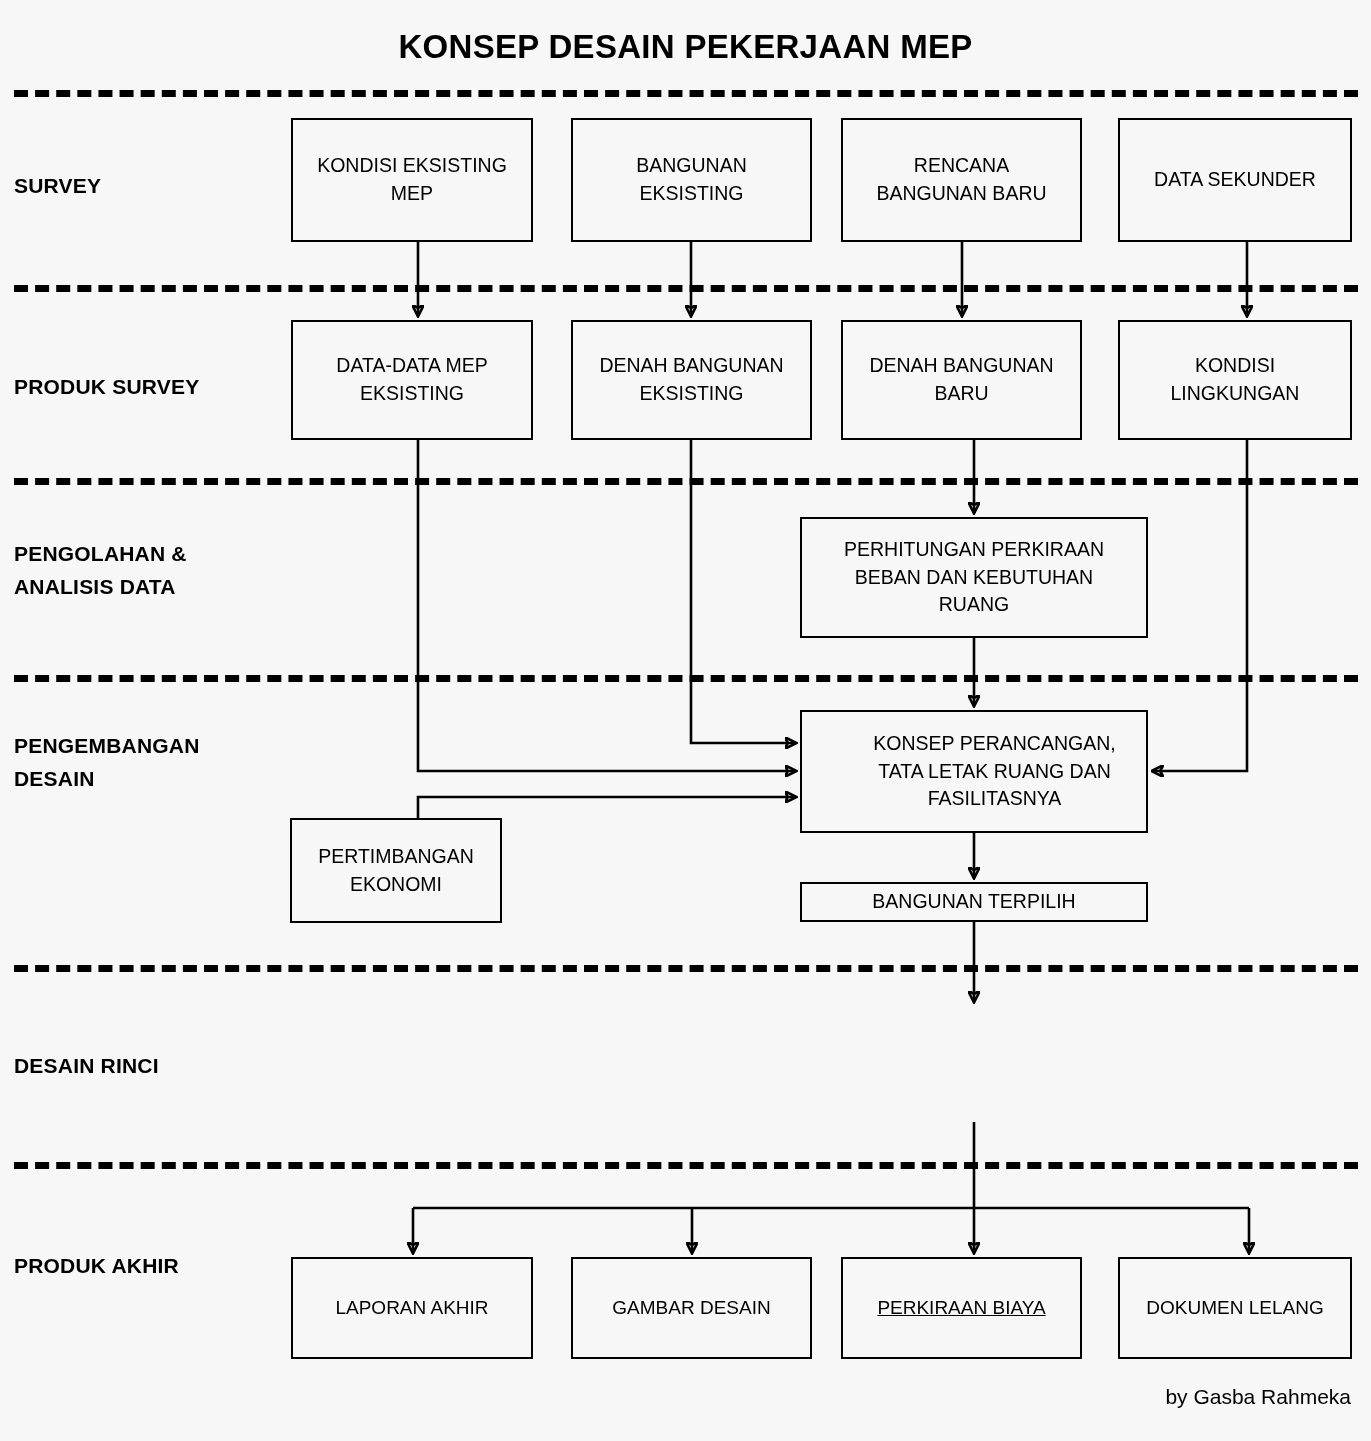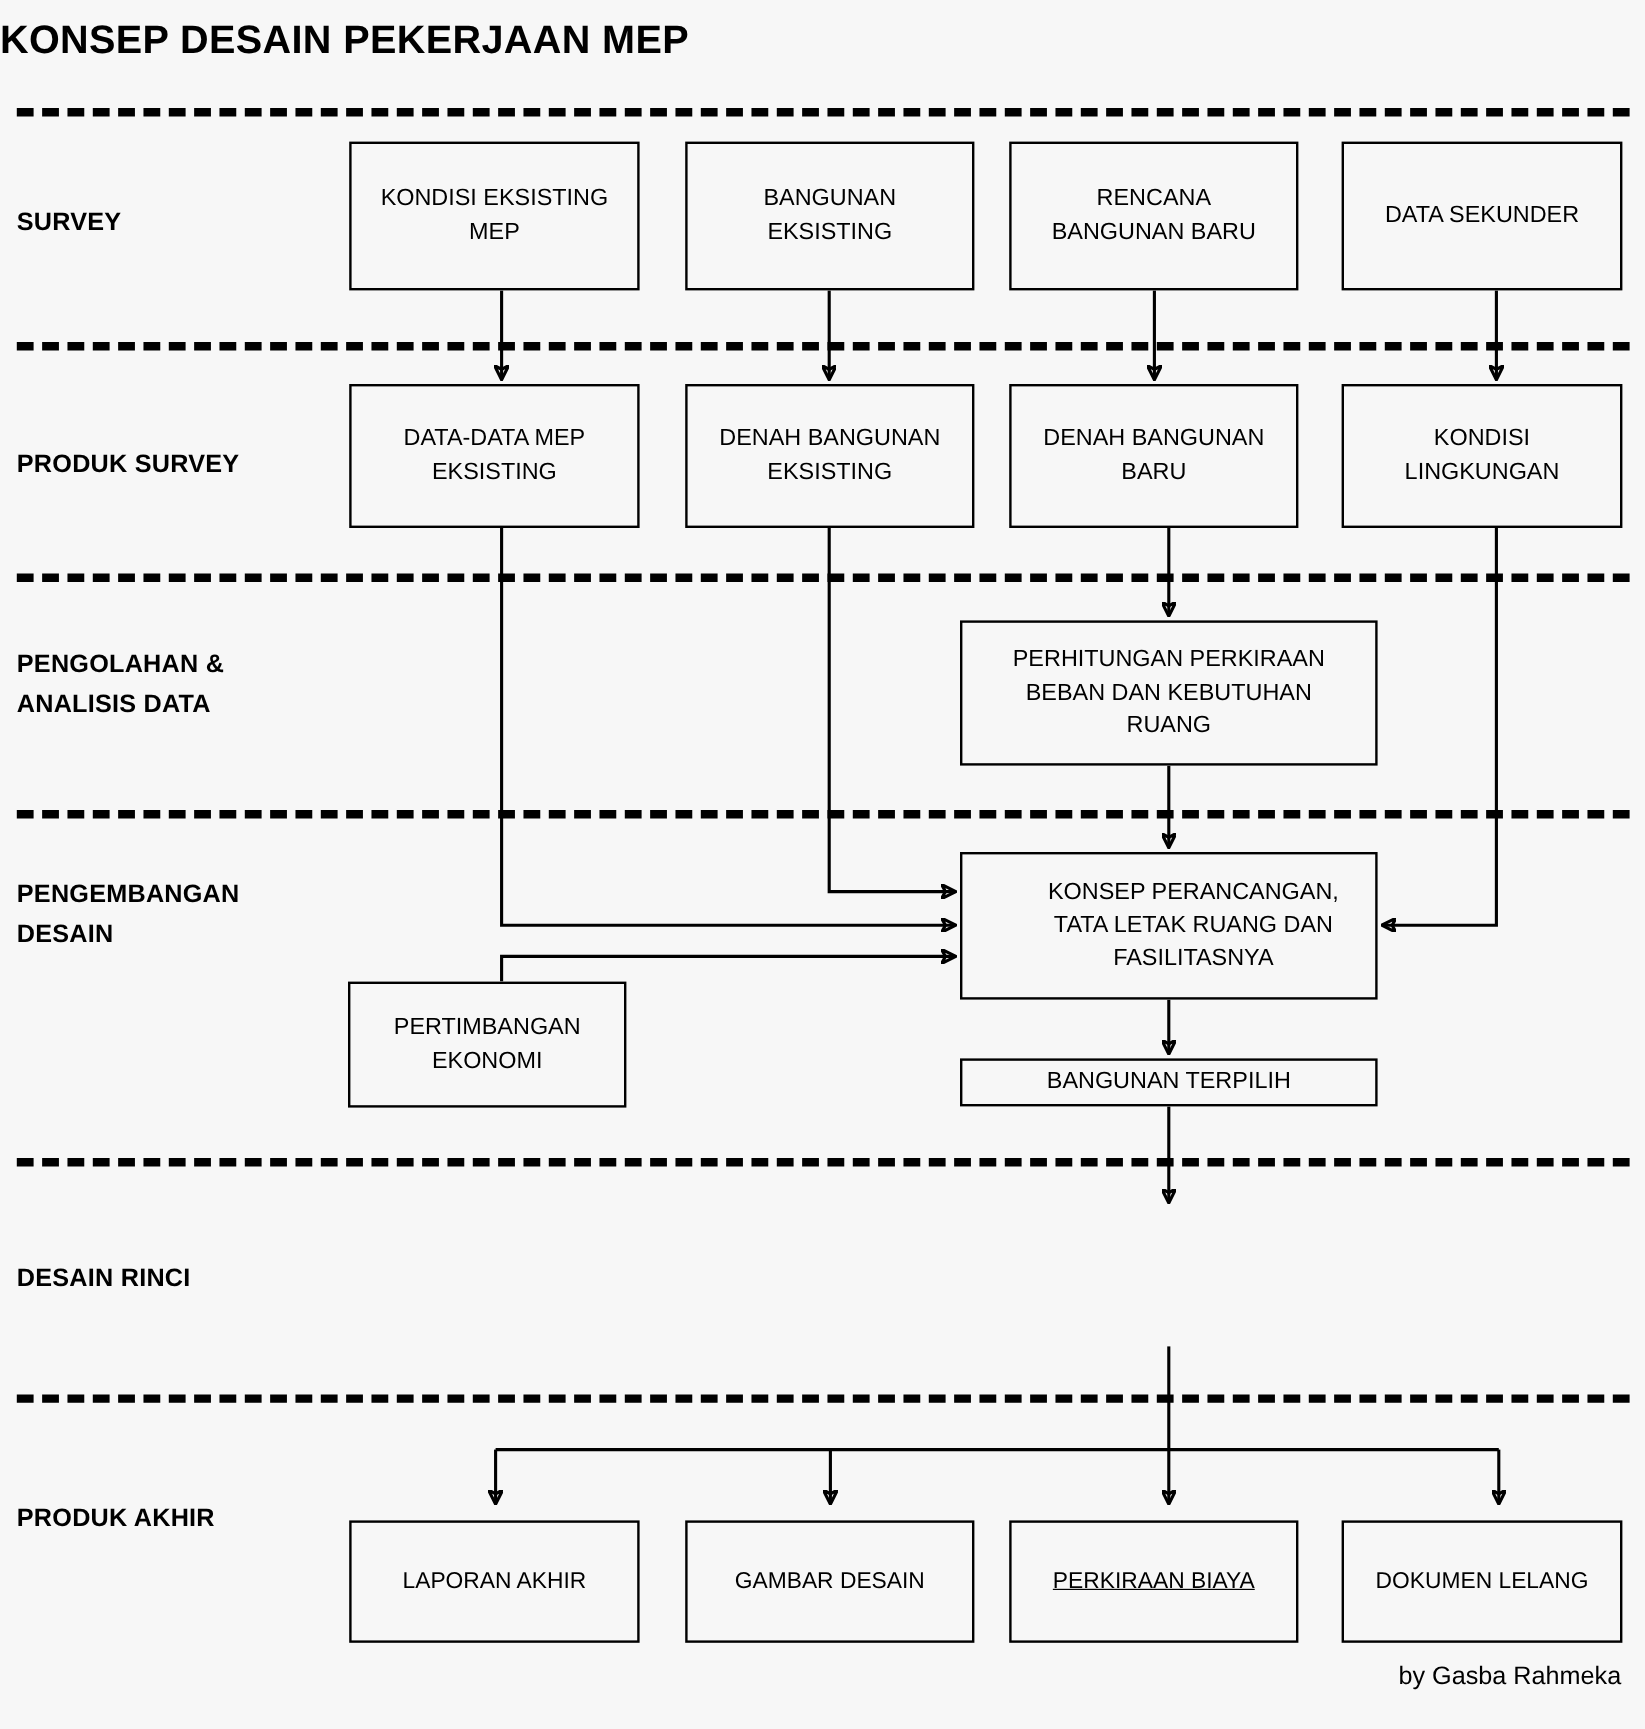--- a/index.html
+++ b/index.html
@@ -20,8 +20,9 @@
   .title {
     position: absolute;
     left: 0;
-    top: 14px;
+    top: 28px;
     width: 1371px;
+    text-align: center;
     font-size: 33px;
     font-weight: bold;
     letter-spacing: 0.3px;

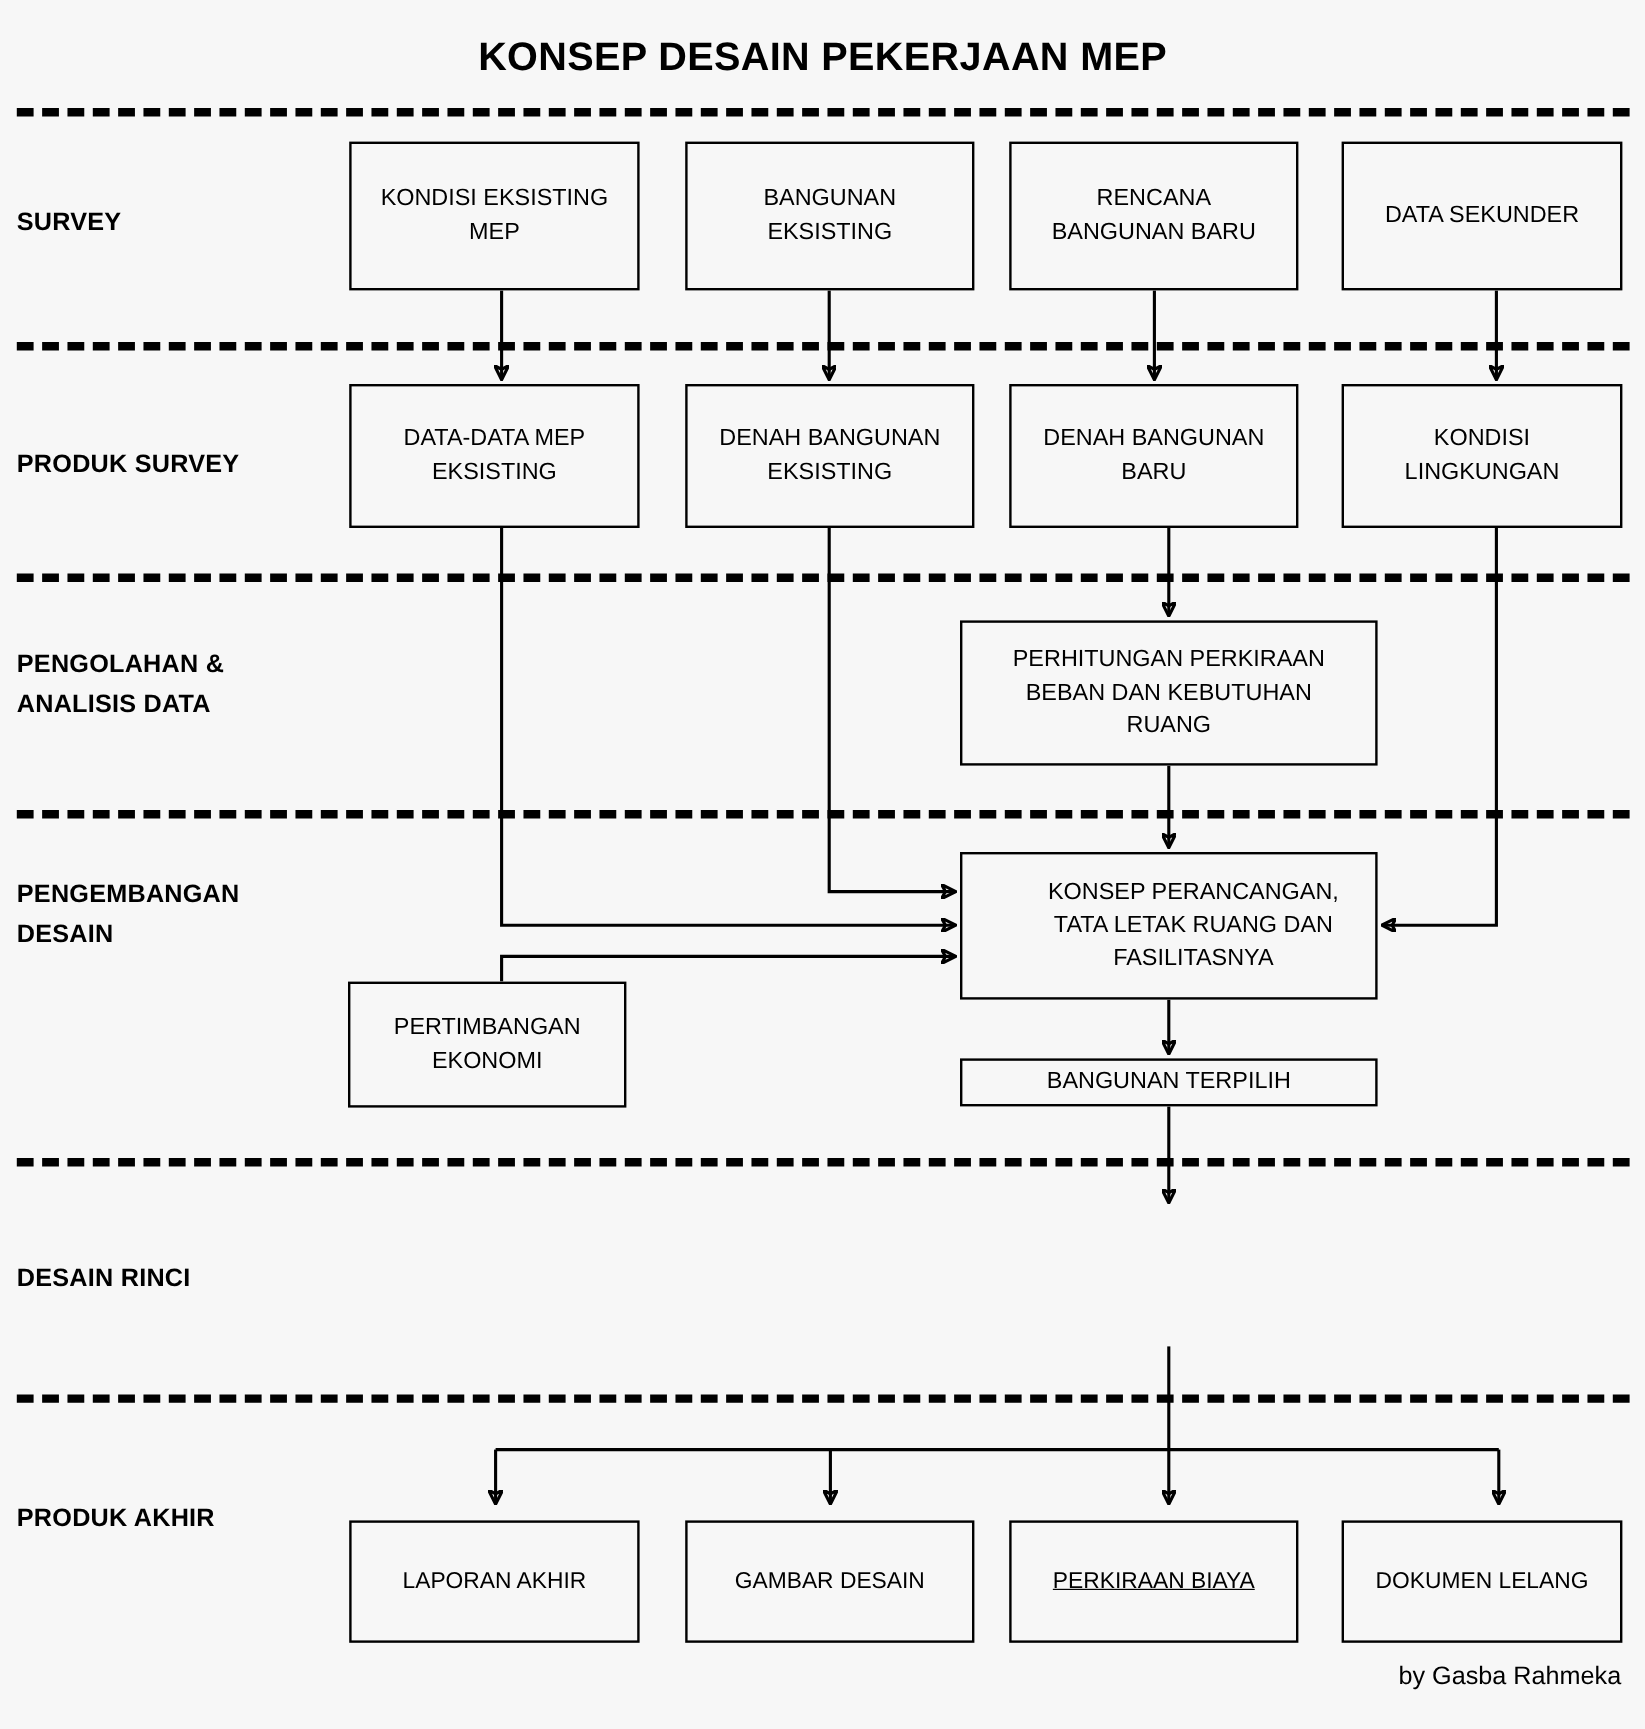--- a/index.html
+++ b/index.html
@@ -165,7 +165,7 @@
   <div class="node" style="left:800px; top:710px; width:348px; height:123px;padding-left:47px;">KONSEP PERANCANGAN,
 TATA LETAK RUANG DAN
 FASILITASNYA</div>
-  <div class="node" style="left:290px; top:818px; width:232px; height:105px;">PERTIMBANGAN
+  <div class="node" style="left:290px; top:818px; width:212px; height:105px;">PERTIMBANGAN
 EKONOMI</div>
   <div class="node" style="left:800px; top:882px; width:348px; height:40px;">BANGUNAN TERPILIH</div>
 

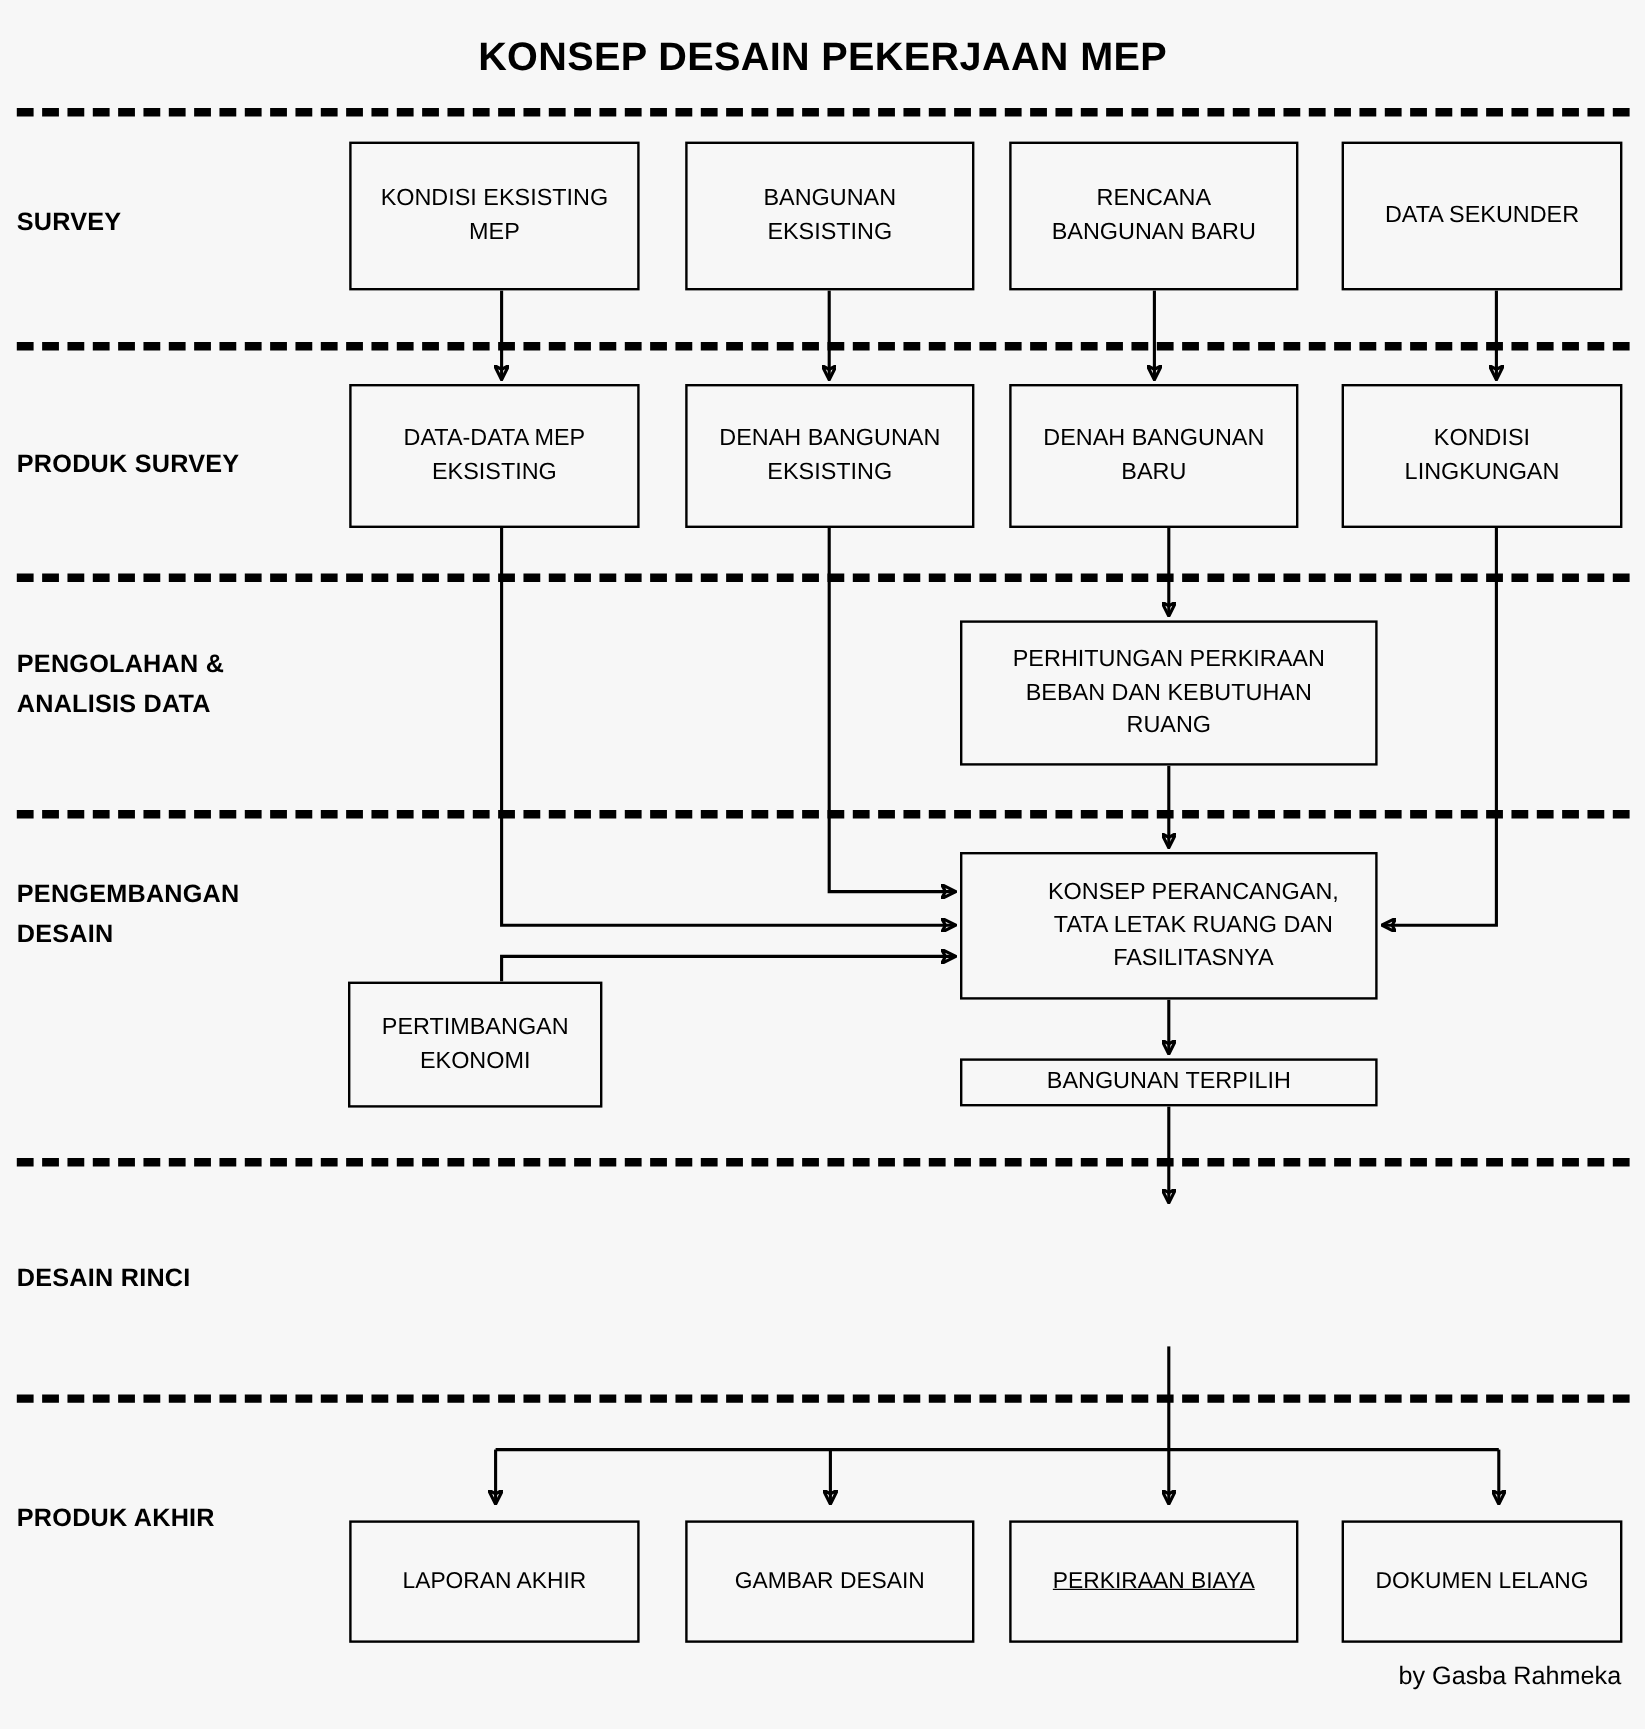--- a/index.html
+++ b/index.html
@@ -61,7 +61,6 @@
   }
   .node.small {
     font-size: 19px;
-    margin-top: 10px;
   }
   .credit {
     position: absolute;

